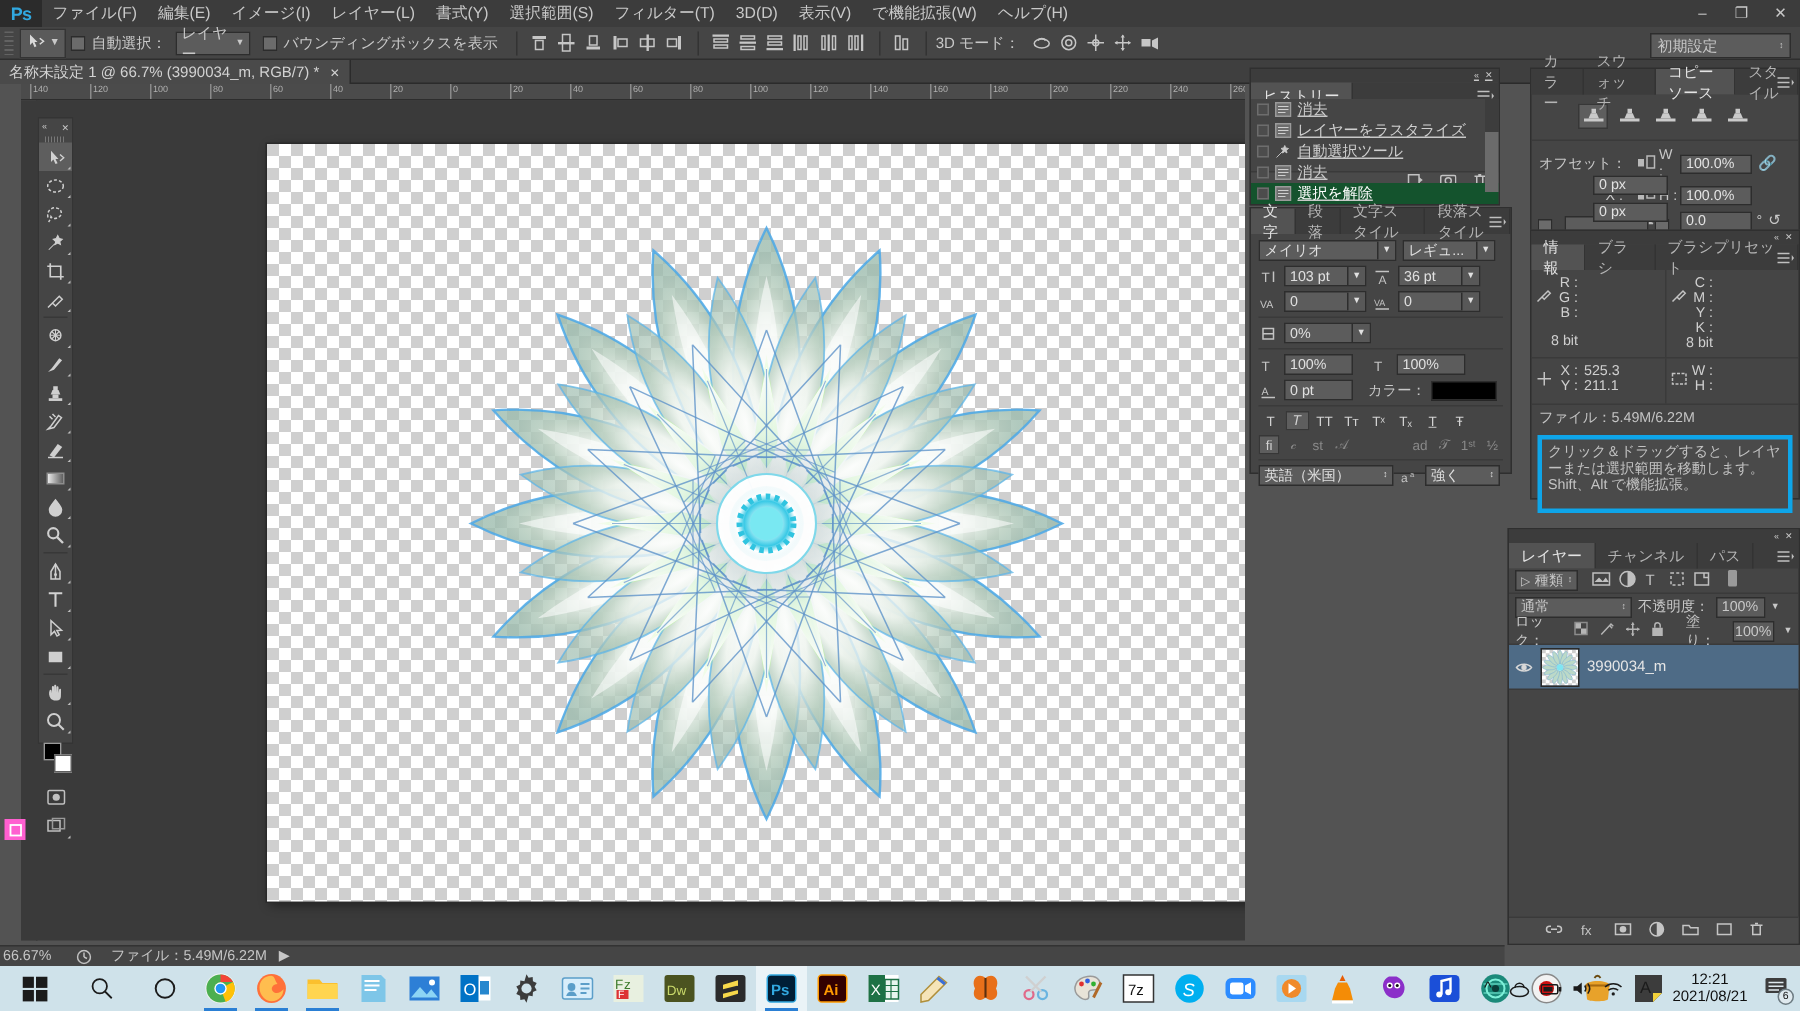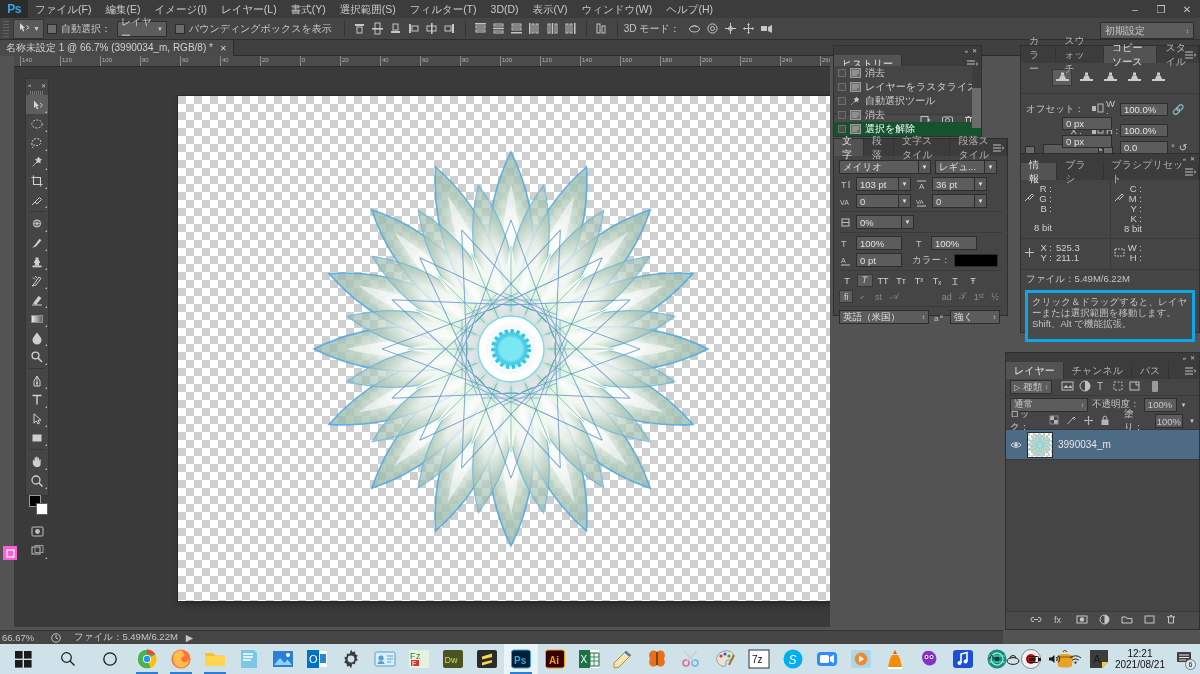--- a/index.html
+++ b/index.html
@@ -246,7 +246,7 @@
         <div class="menu-item">フィルター(T)</div>
         <div class="menu-item">3D(D)</div>
         <div class="menu-item">表示(V)</div>
-        <div class="menu-item">ウィンドウ(W)</div>
+        <div class="menu-item">で機能拡張(W)</div>
         <div class="menu-item">ヘルプ(H)</div>
       </div>
     <div class="win-ctrl">

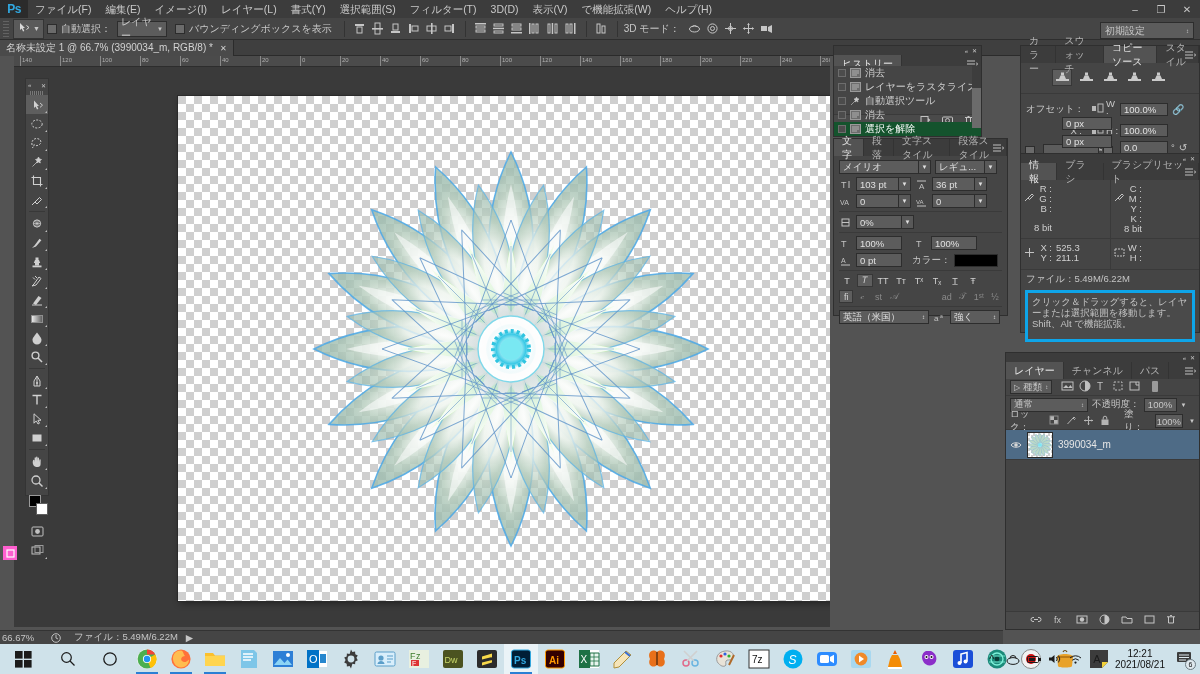--- a/index.html
+++ b/index.html
@@ -409,7 +409,7 @@
 
   <div class="doctab">
     <div class="tab">
-      <span>名称未設定 1 @ 66.7% (3990034_m, RGB/8) *</span>
+      <span>名称未設定 1 @ 66.7% (3990034_m, RGB/7) *</span>
       <span style="font-size:8px">✕</span>
     </div>
   </div>

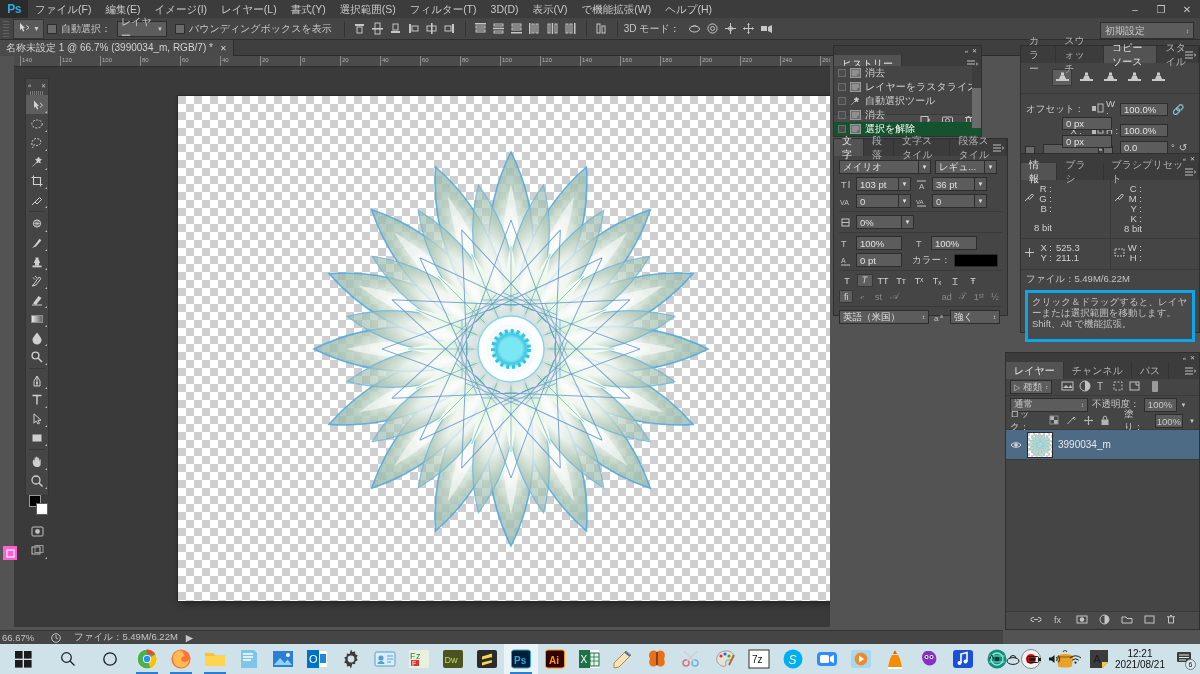--- a/index.html
+++ b/index.html
@@ -116,7 +116,7 @@
     justify-content:flex-end; align-items:center; gap:4px; padding-right:4px; }
 
   
-  #history-panel { left:833px; top:45px; width:149px; height:92px; }
+  #history-panel { left:833px; top:45px; width:167px; height:92px;text-decoration:underline; }
   .hist-list { position:relative; background:#454545; }
   .hist-row { height:14px; display:flex; align-items:center; gap:4px;
     padding-left:4px; font-size:10px; color:#cfcfcf; }

